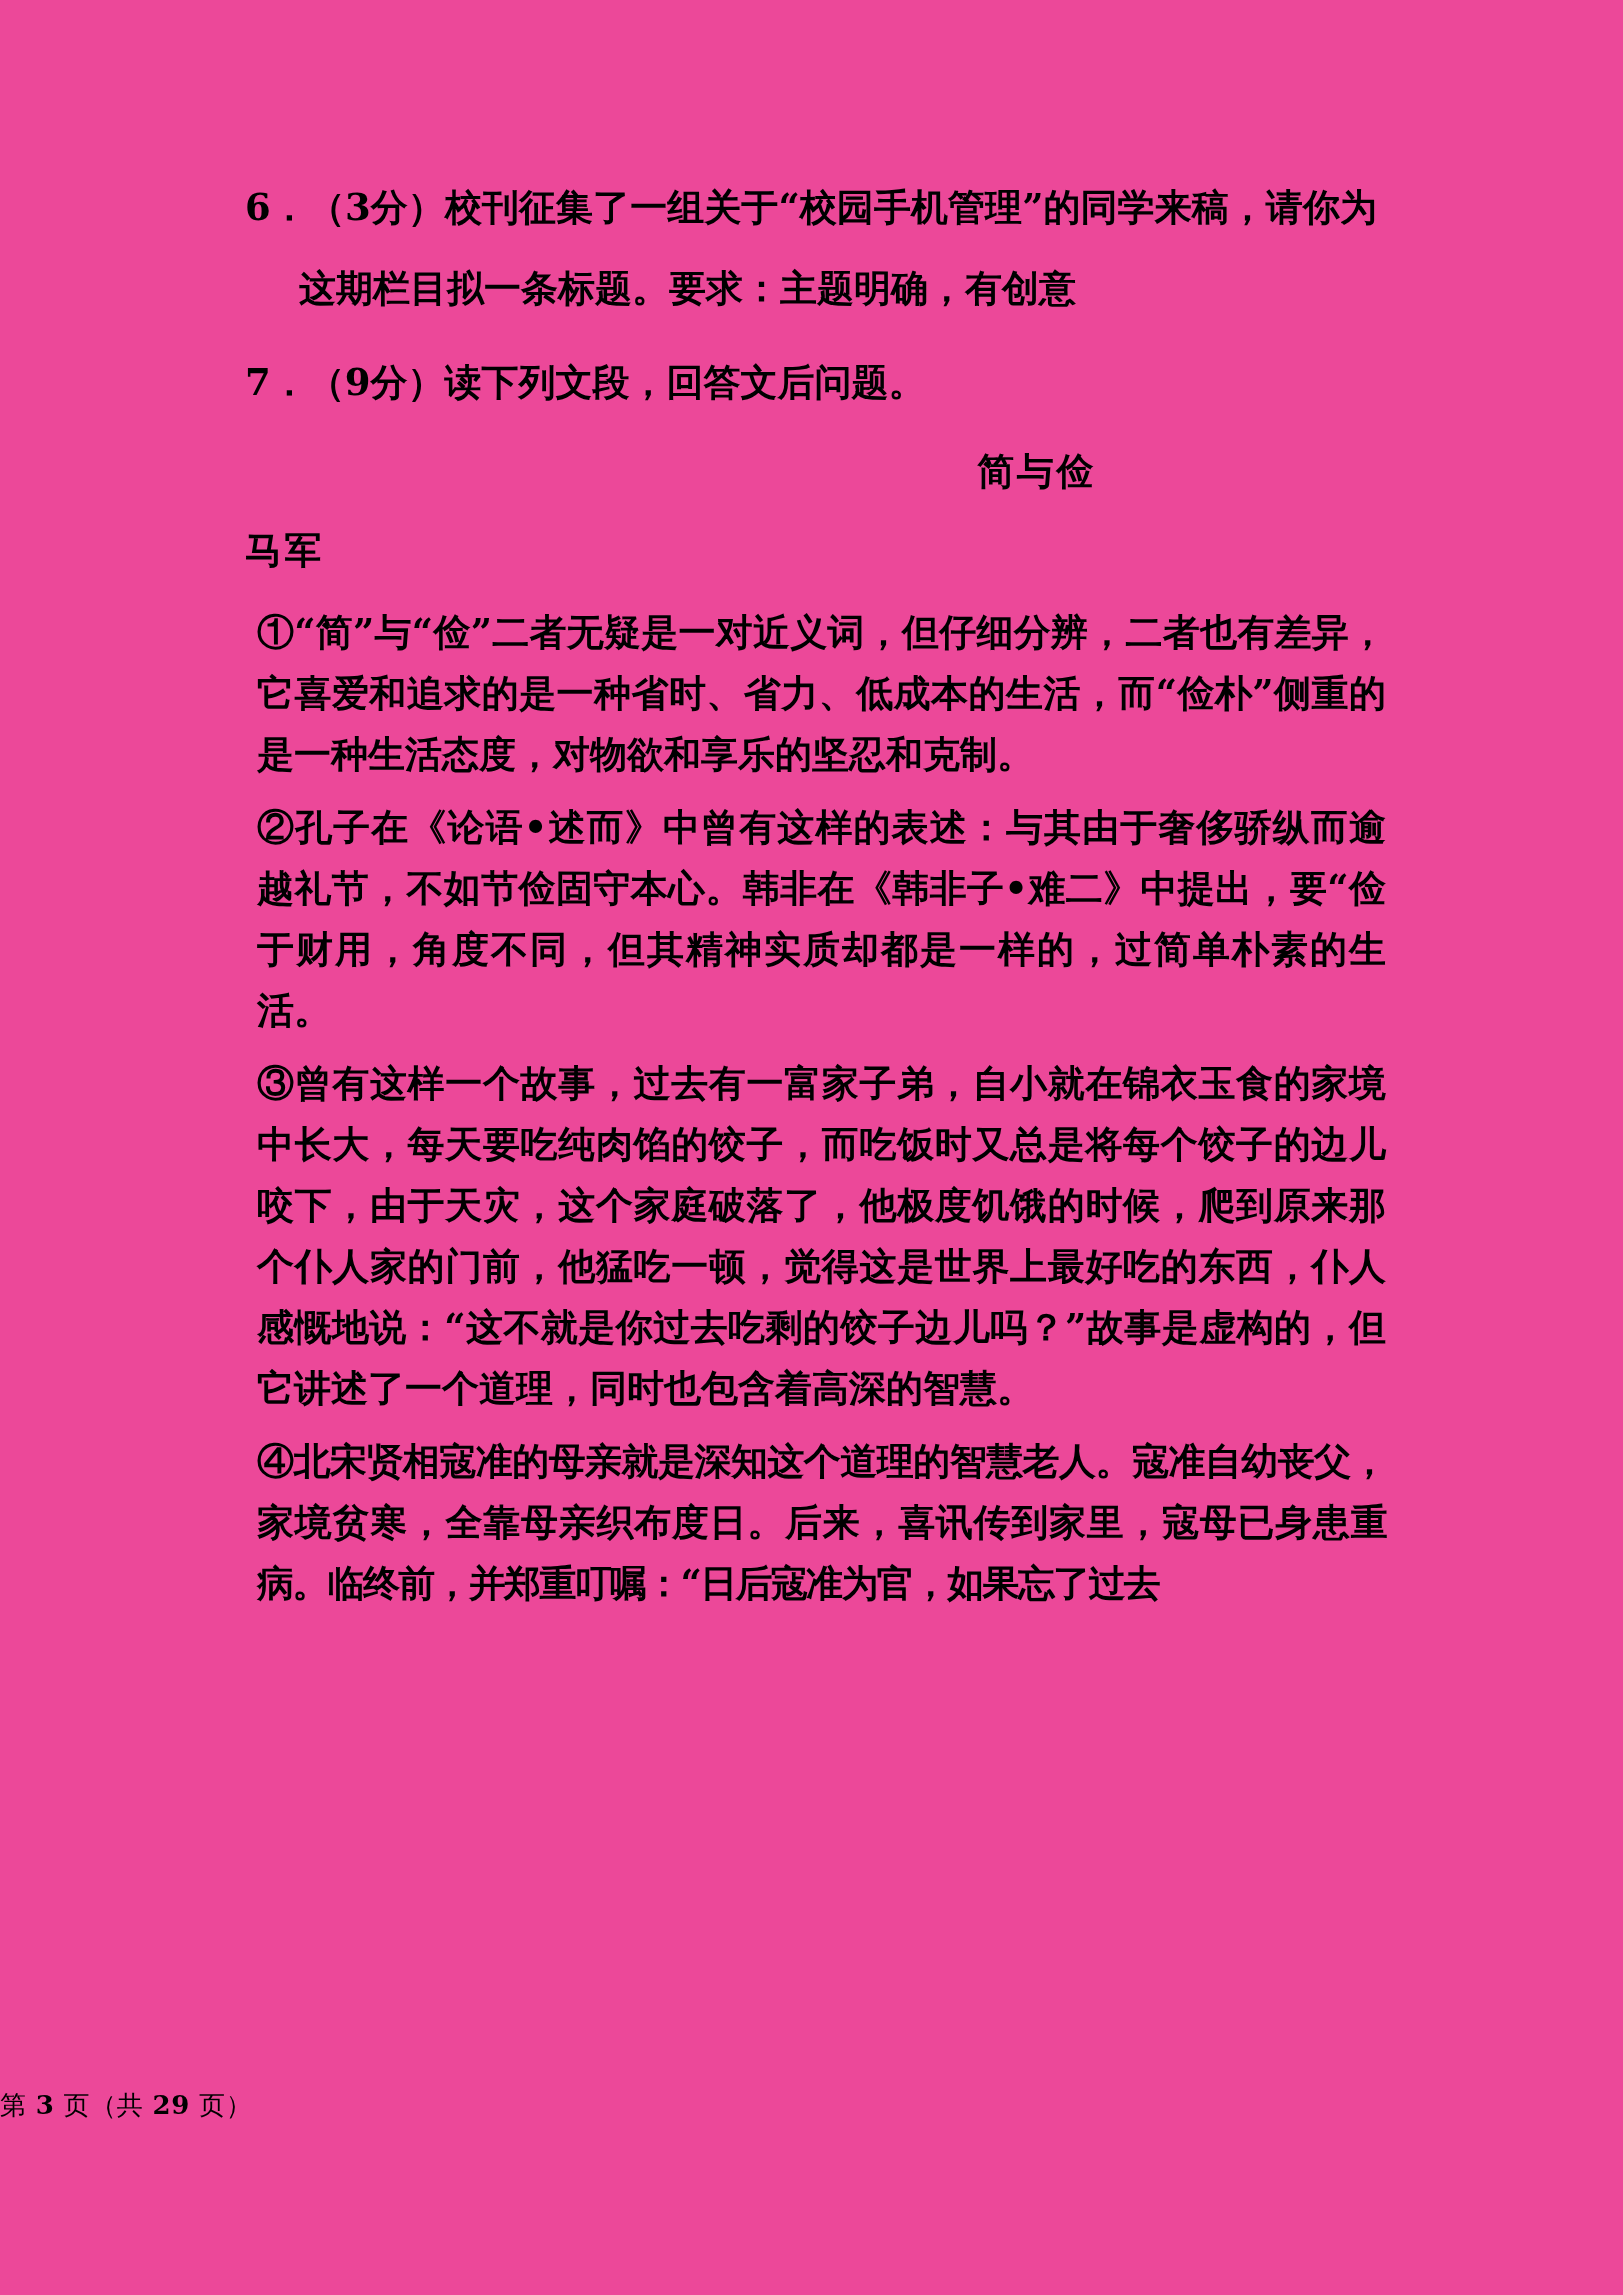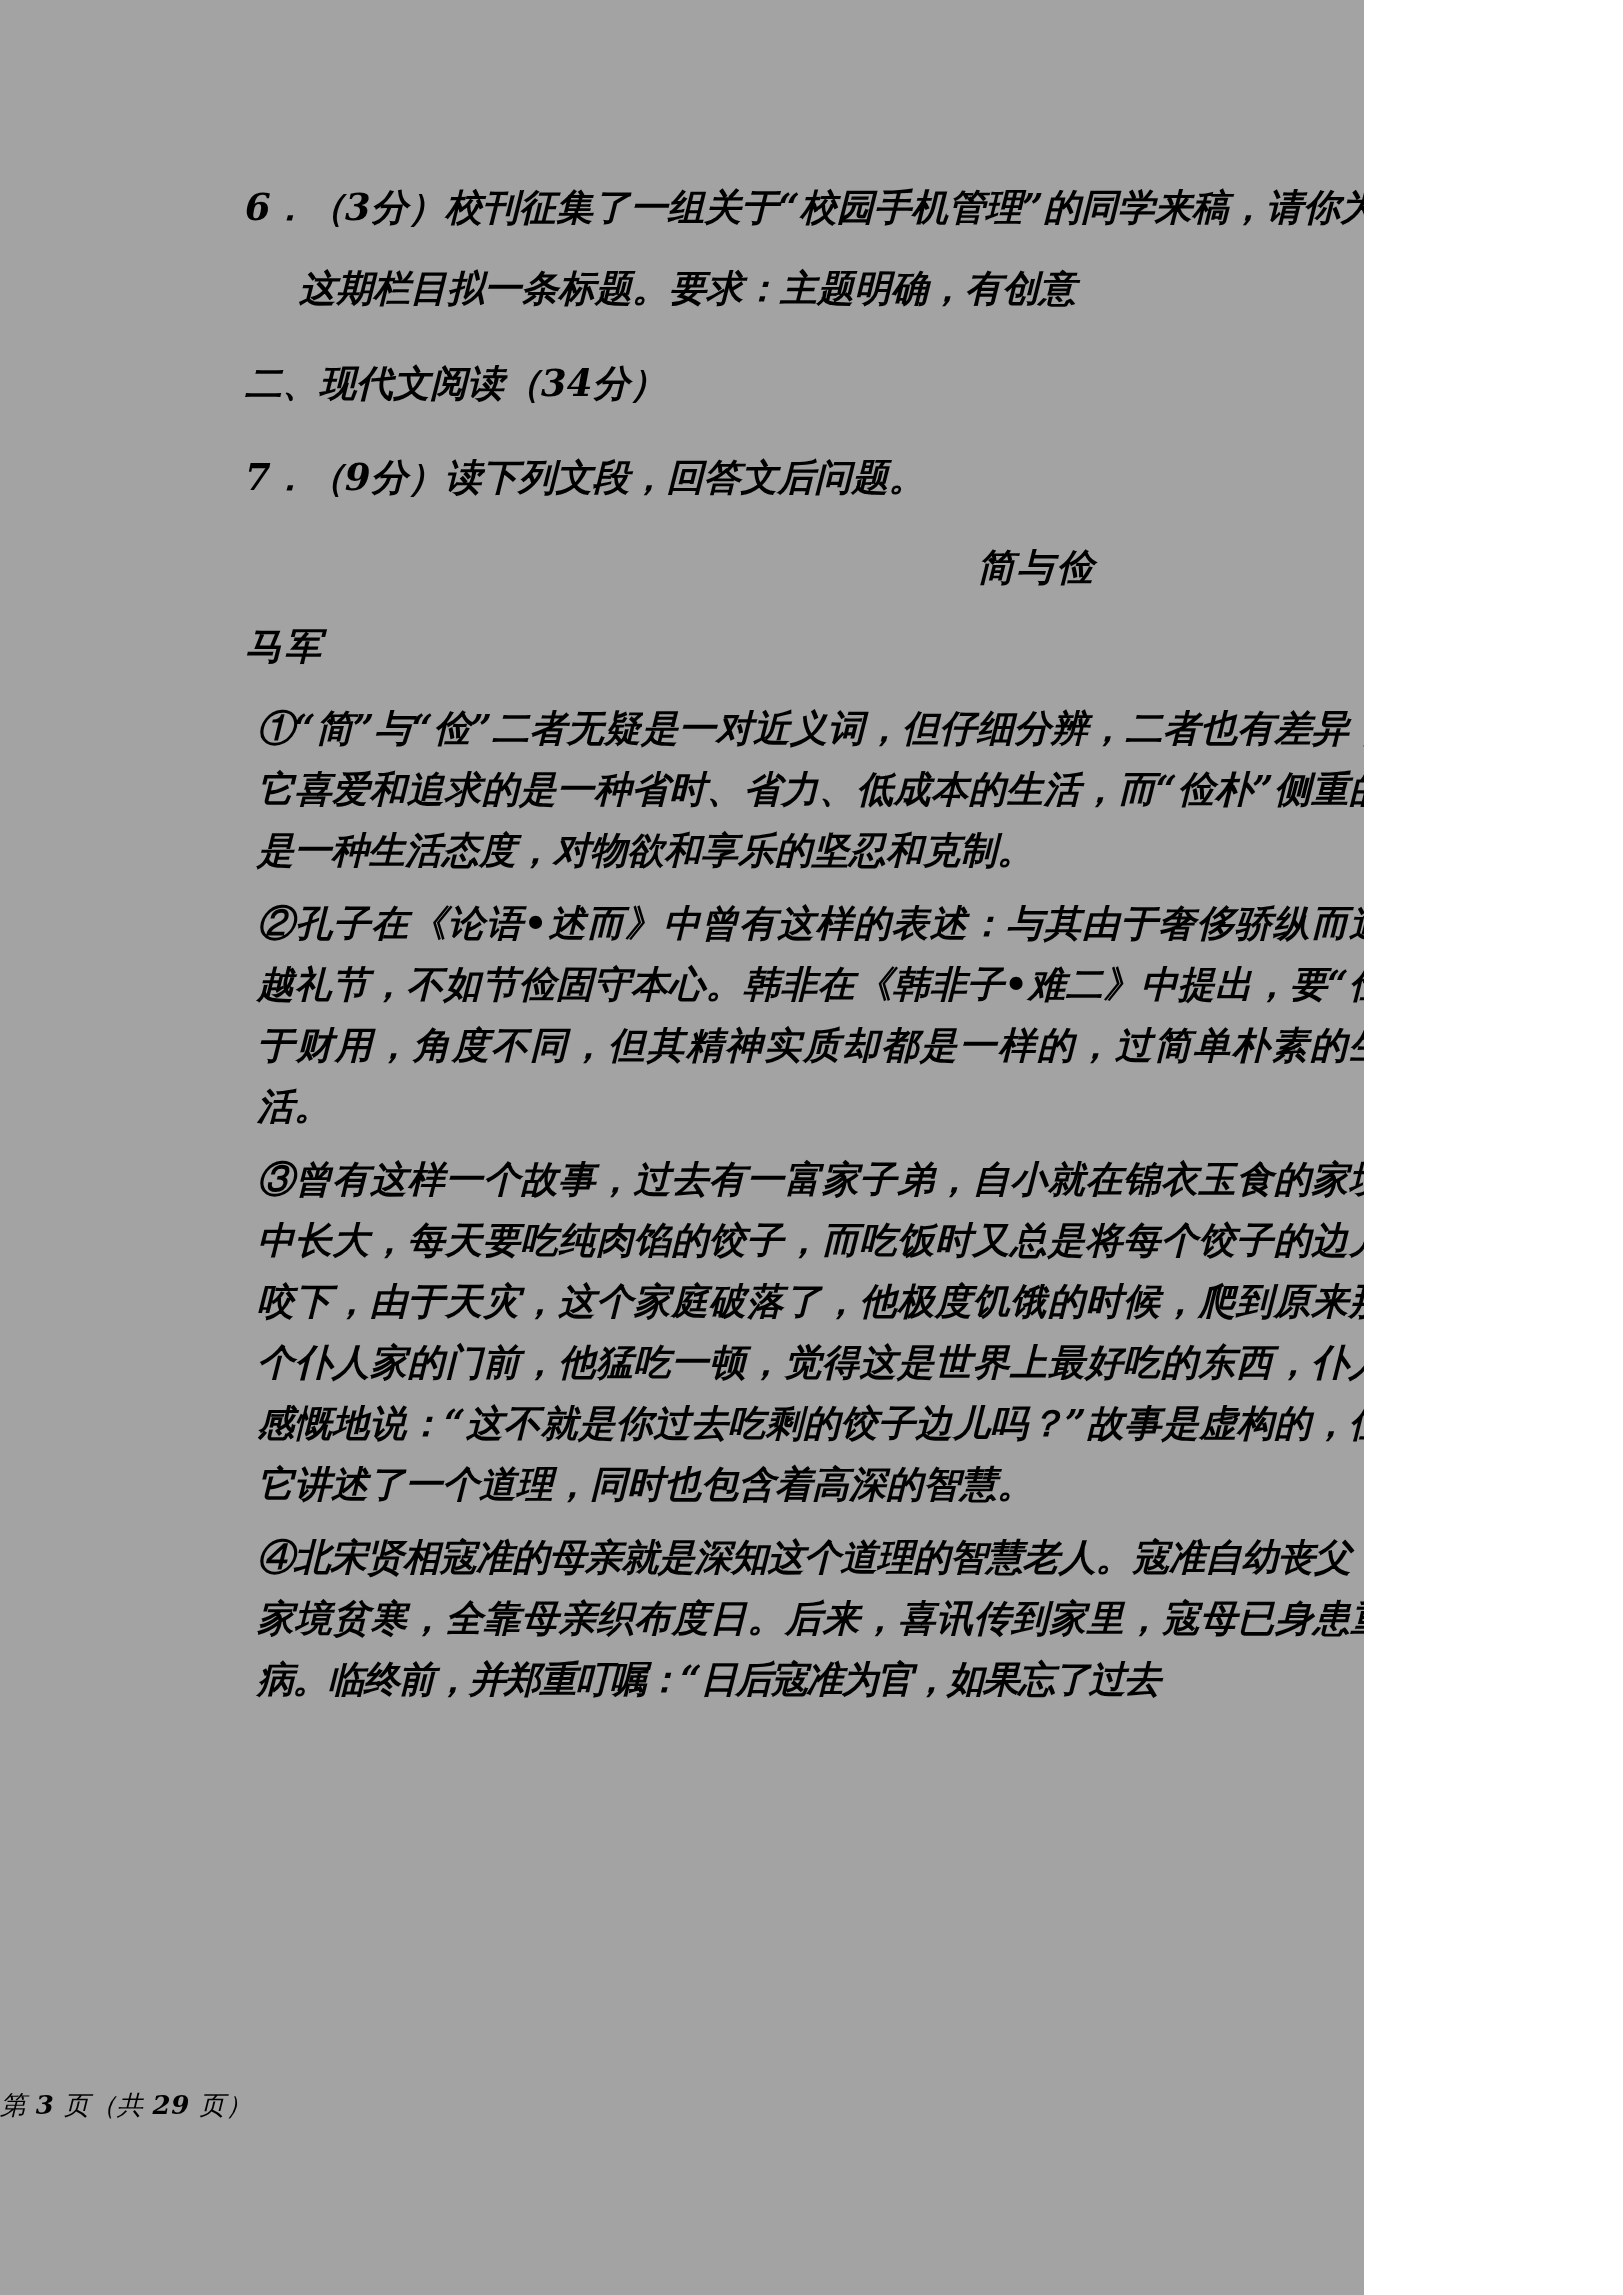--- a/index.html
+++ b/index.html
@@ -13,12 +13,11 @@
   }
   #page {
     position: relative;
-    width: 1364px;
+    width: 1623px;
     height: 2295px;
-    background: #a3a3a3;
+    background: #ec4899;
     overflow: hidden;
     box-sizing: border-box;
-    font-style: italic;
   }
 
   

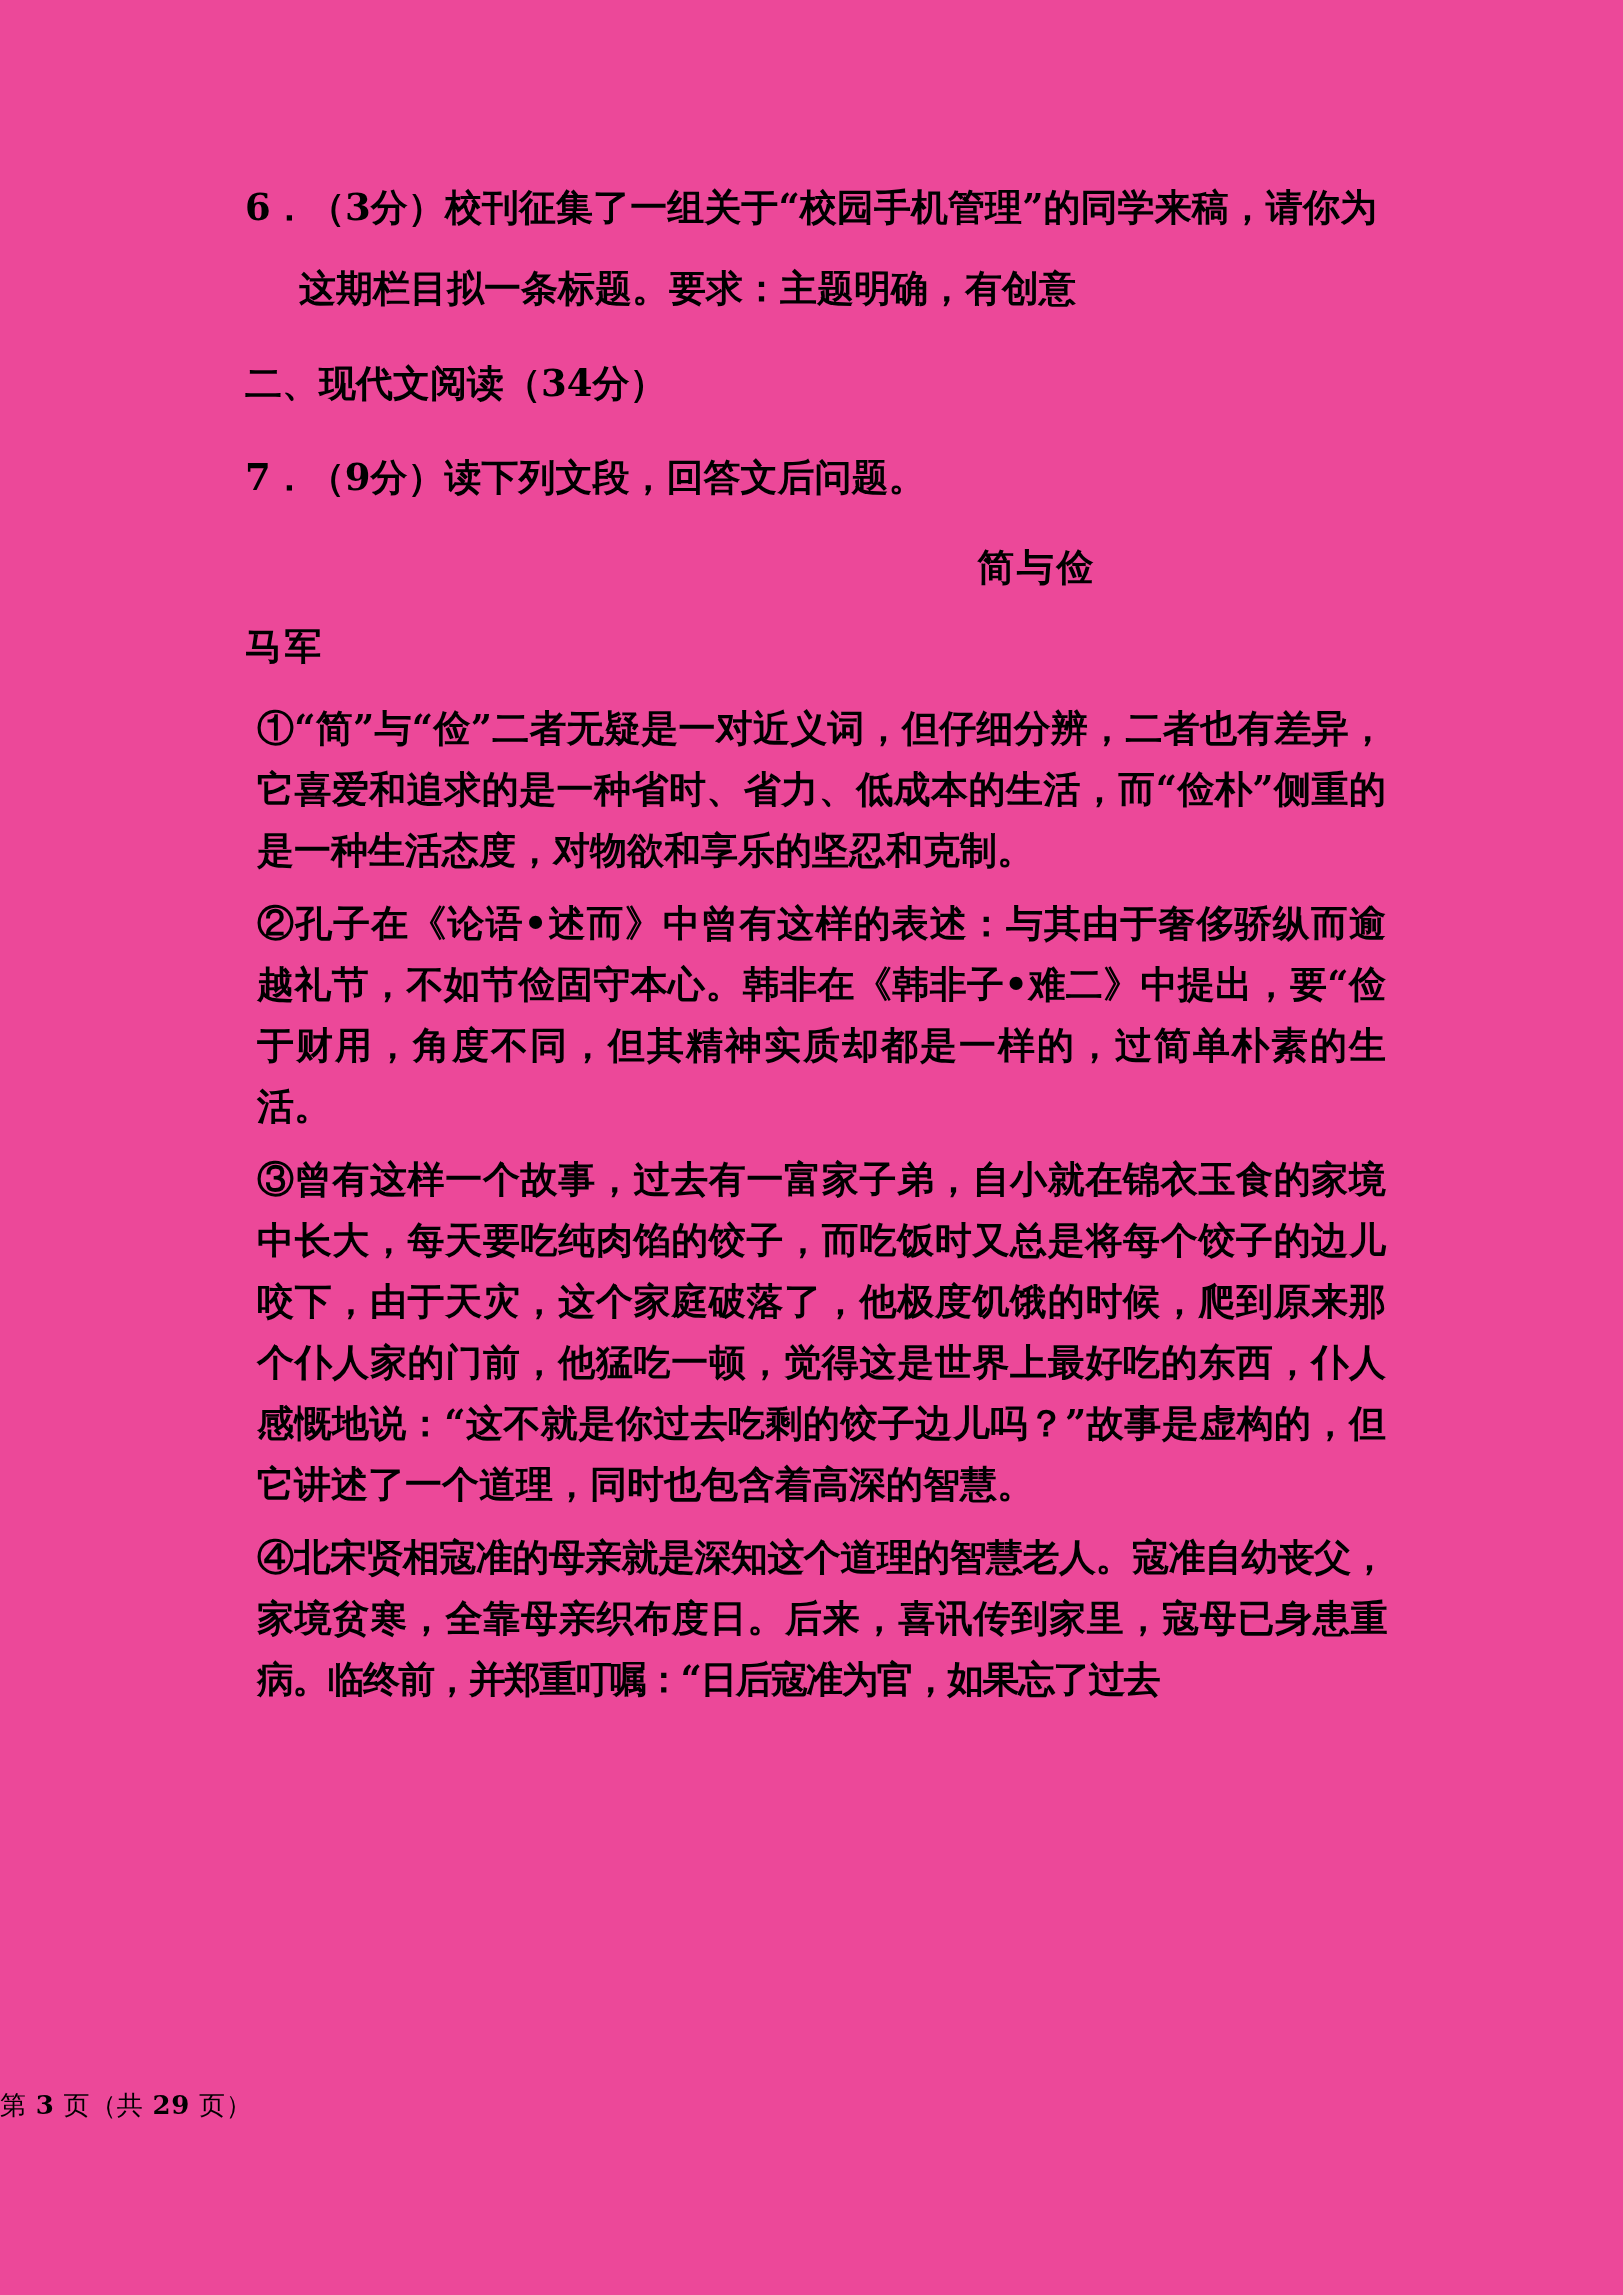--- a/index.html
+++ b/index.html
@@ -119,9 +119,6 @@
       <span class="num">6．</span><span class="marks">（3分）</span><span>校刊征集了一组关于“校园手机管理”的同学来稿，请你为这期栏目拟一条标题。要求：主题明确，有创意</span>
     </div>
 
-    <div class="section-head">
-      <span>二、现代文阅读（34分）</span>
-    </div>
 
     <div class="q-block q-hang q7">
       <span class="num">7．</span><span class="marks">（9分）</span><span>读下列文段，回答文后问题。</span>

